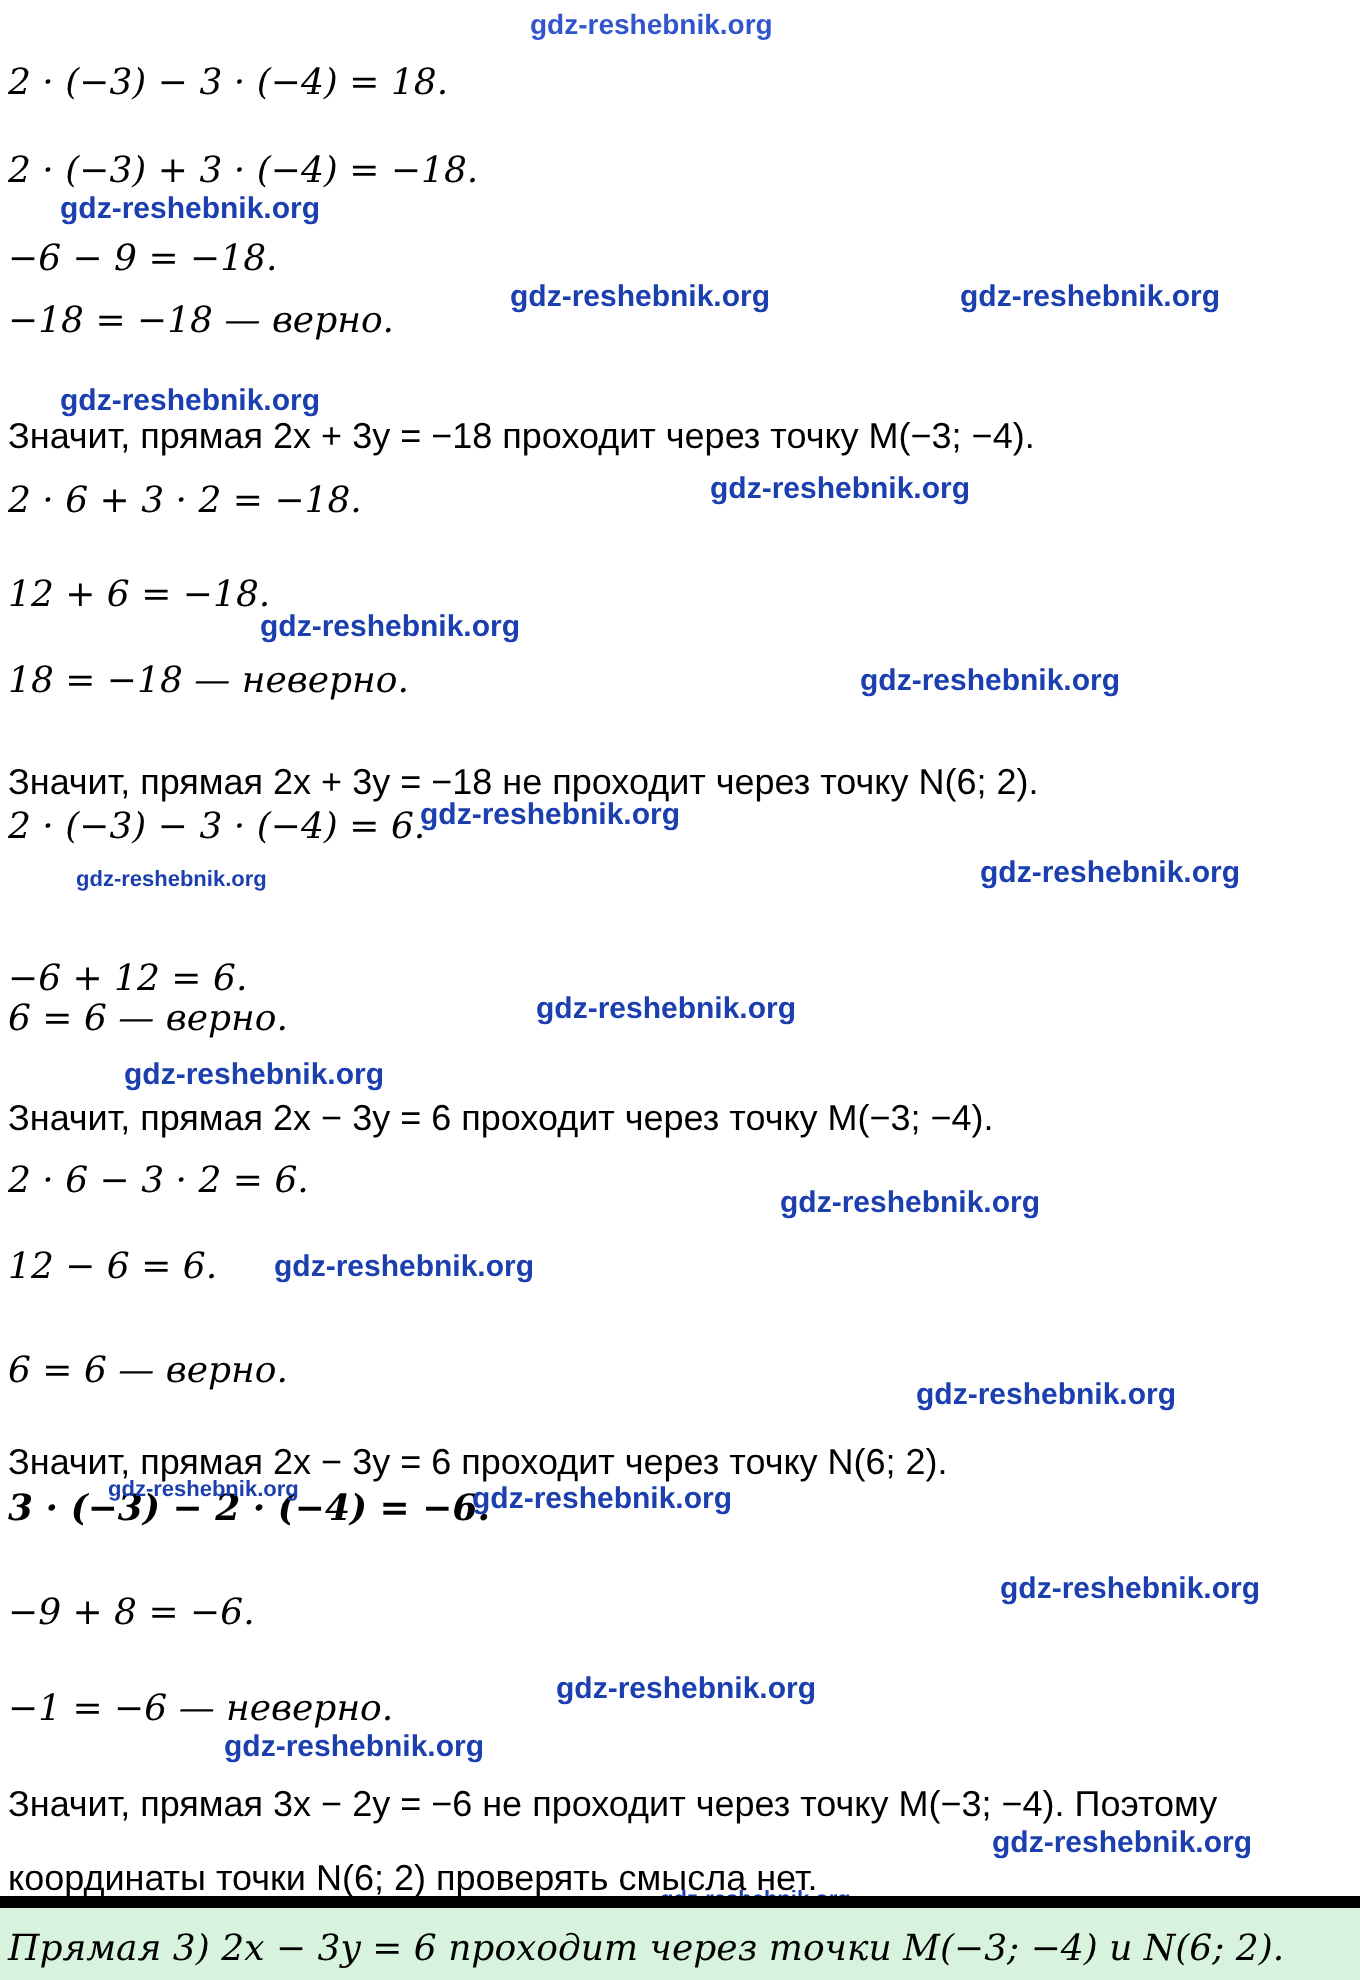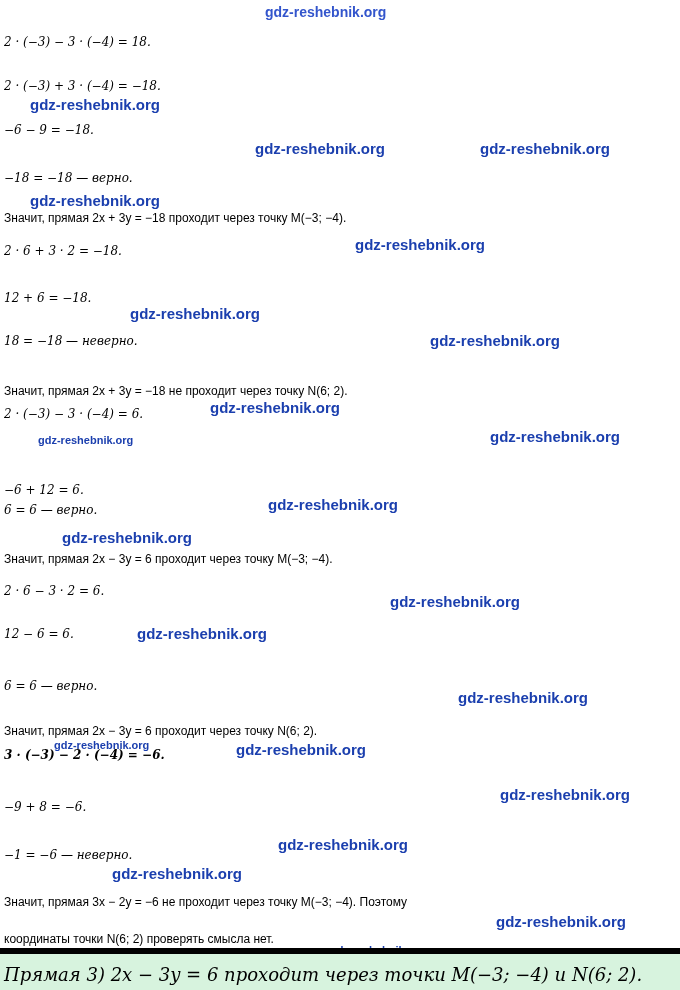--- a/index.html
+++ b/index.html
@@ -22,7 +22,7 @@
   }
   .line {
     position: absolute;
-    font-size: 12px;
+    font-size: 18px;
     line-height: 20px;
     white-space: nowrap;
     color: #000;

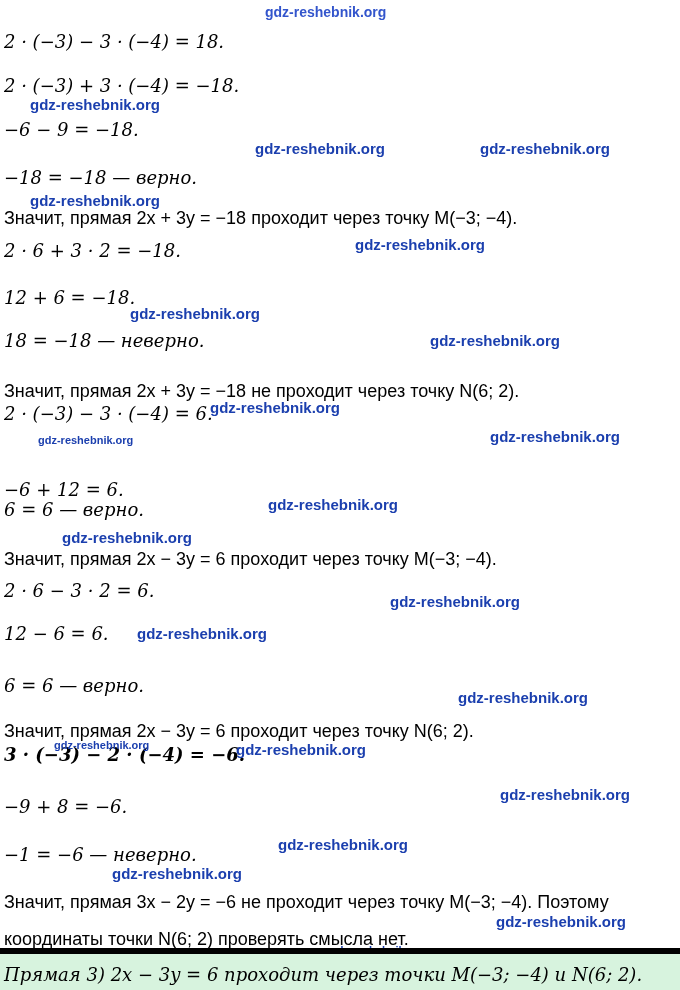--- a/index.html
+++ b/index.html
@@ -81,7 +81,7 @@
       <div class="line math" style="left: 4px; top: 32px;">2 · (−3) − 3 · (−4) = 18.</div>
       <div class="line math" style="left: 4px; top: 76px;">2 · (−3) + 3 · (−4) = −18.</div>
       <div class="line math" style="left: 4px; top: 120px;">−6 − 9 = −18.</div>
-      <div class="line math" style="left: 4px; top: 168px;">−18 = −18 — верно.</div>
+      <div class="line math" style="left: 4px; top: 151px;">−18 = −18 — верно.</div>
       <div class="line mathup" style="left: 4px; top: 208px;">Значит, прямая 2x + 3y = −18 проходит через точку M(−3; −4).</div>
       <div class="line math" style="left: 4px; top: 241px;">2 · 6 + 3 · 2 = −18.</div>
       <div class="line math" style="left: 4px; top: 288px;">12 + 6 = −18.</div>

